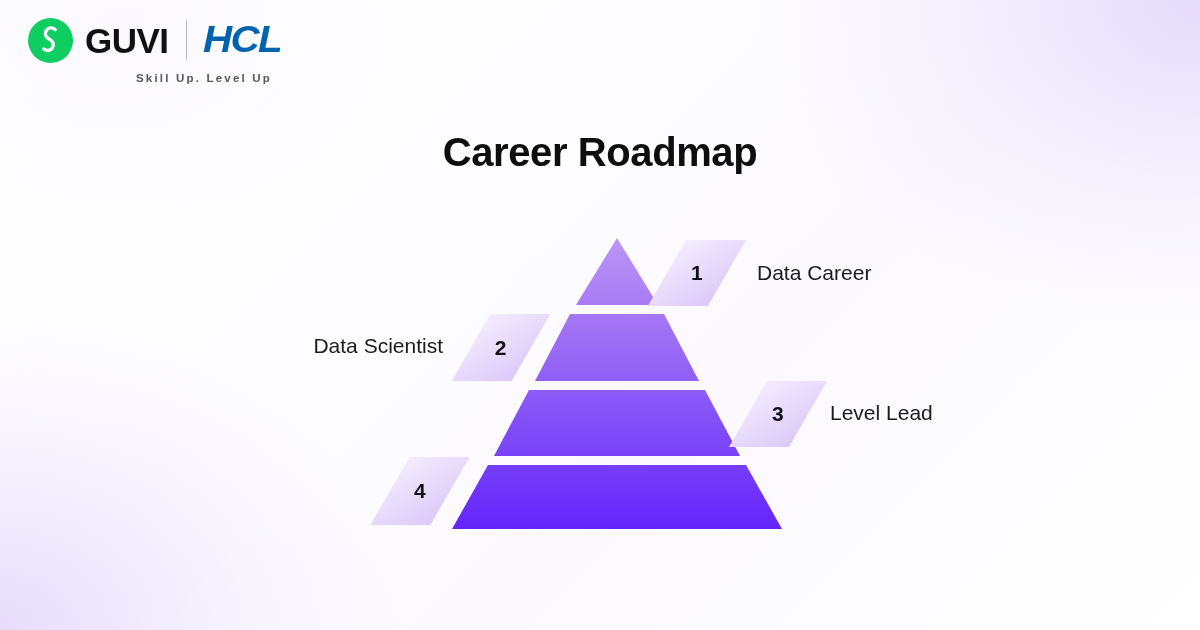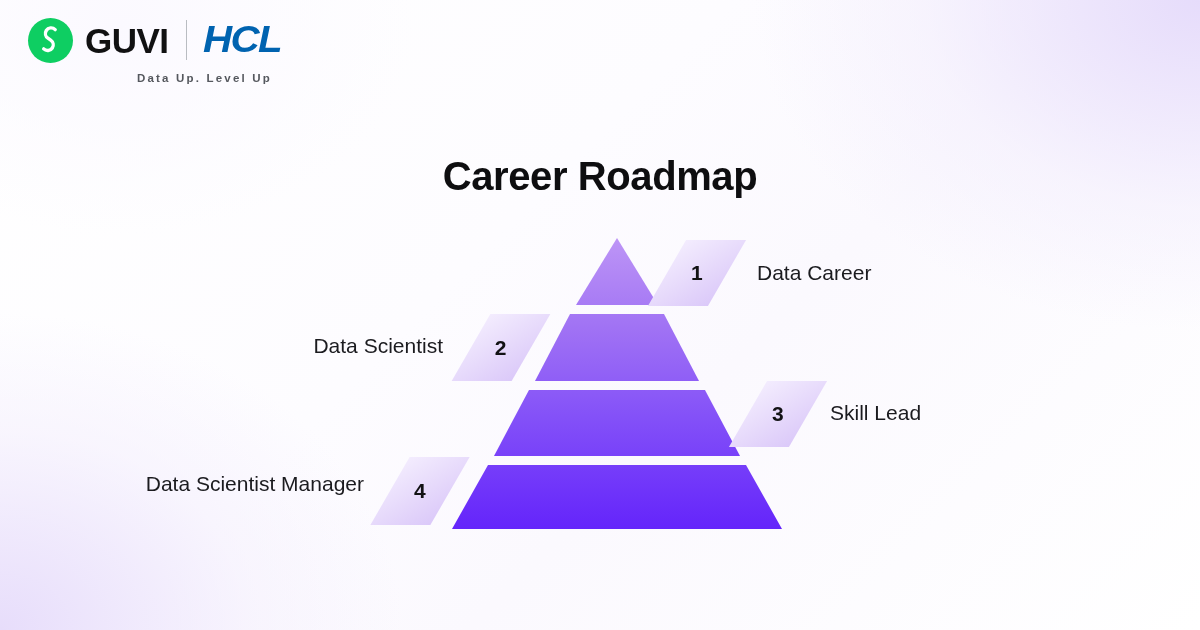--- a/index.html
+++ b/index.html
@@ -155,7 +155,7 @@
       <div class="brand-divider"></div>
       <div class="hcl-word">HCL</div>
     </div>
-    <div class="tagline">Data Up. Level Up</div>
+    <div class="tagline">Skill Up. Level Up</div>
   </div>
 
   <div class="page-title">Career Roadmap</div>

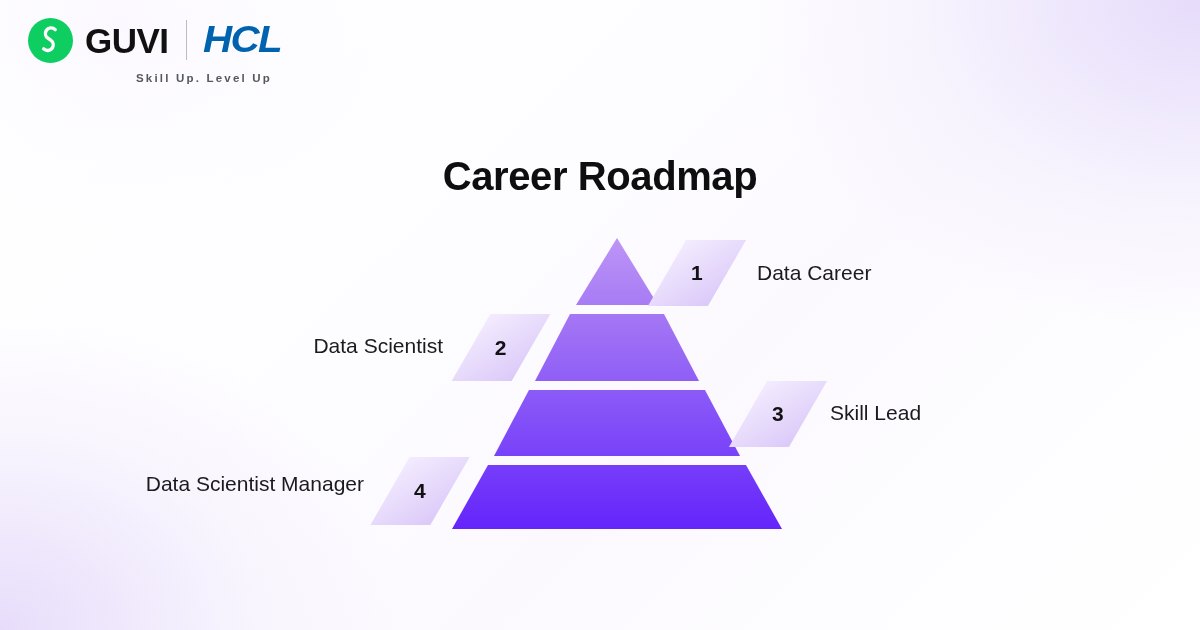--- a/index.html
+++ b/index.html
@@ -93,7 +93,6 @@
     font-weight: 700;
     letter-spacing: -0.4px;
     color: #0e0e10;
-    margin-top: 24px;
   }
 
   

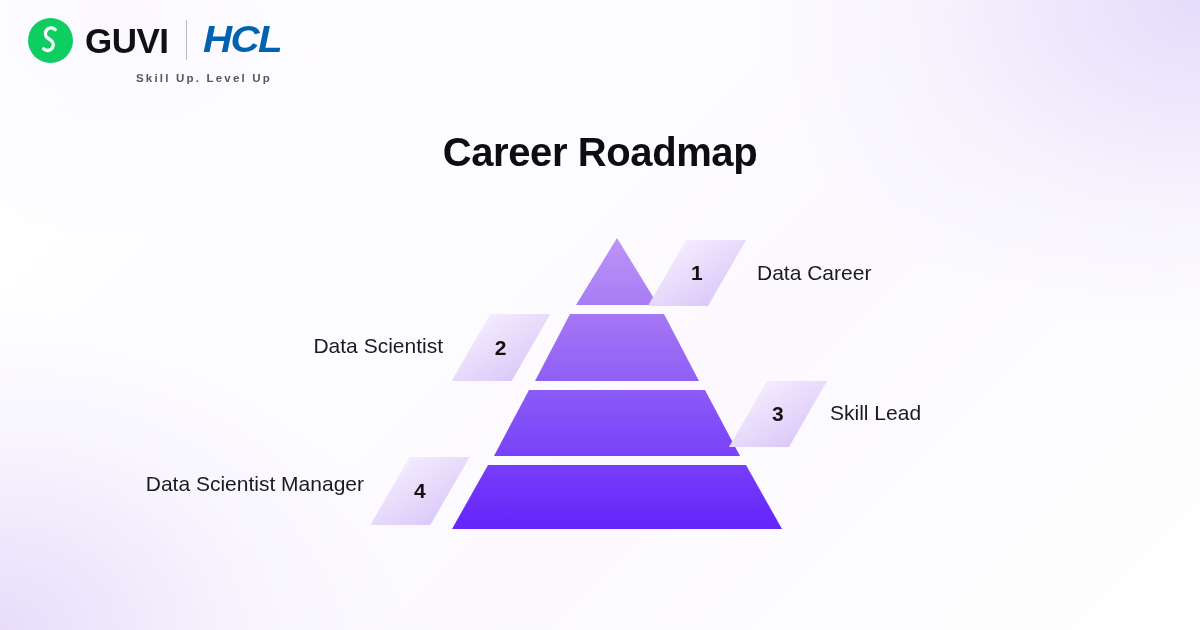--- a/index.html
+++ b/index.html
@@ -194,7 +194,7 @@
 
     <div class="tier-label right" style="left:757px; top:261px;">Data Career</div>
     <div class="tier-label left" style="right:757px; top:334px;">Data Scientist</div>
-    <div class="tier-label right" style="left:830px; top:401px;">Skill Lead</div>
+    <div class="tier-label right" style="left:830px; top:401px;">Level Lead</div>
     <div class="tier-label left" style="right:836px; top:472px;">Data Scientist Manager</div>
   </div>
 

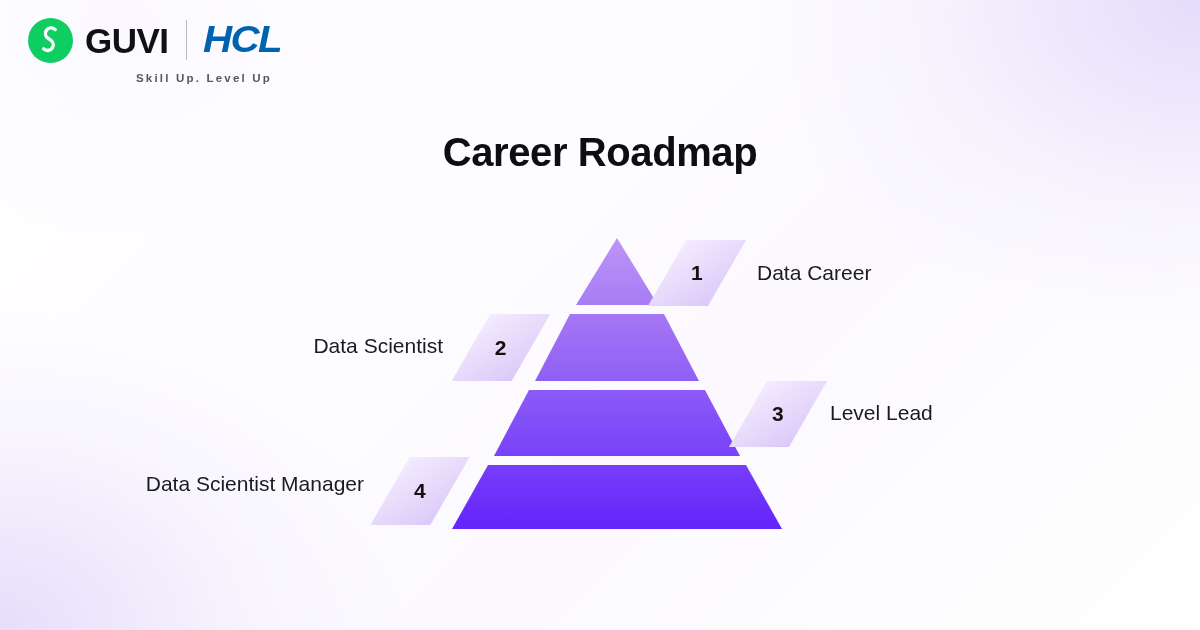--- a/index.html
+++ b/index.html
@@ -195,7 +195,6 @@
     <div class="tier-label right" style="left:757px; top:261px;">Data Career</div>
     <div class="tier-label left" style="right:757px; top:334px;">Data Scientist</div>
     <div class="tier-label right" style="left:830px; top:401px;">Level Lead</div>
-    <div class="tier-label left" style="right:836px; top:472px;">Data Scientist Manager</div>
   </div>
 
 </div>

